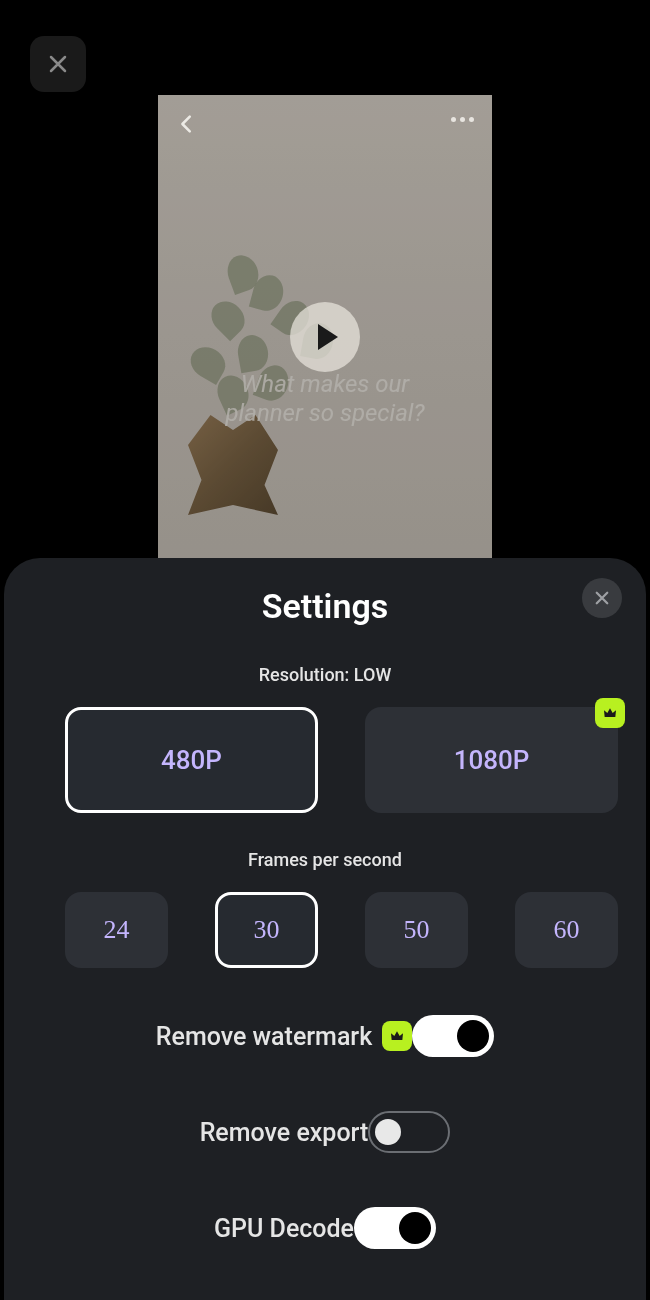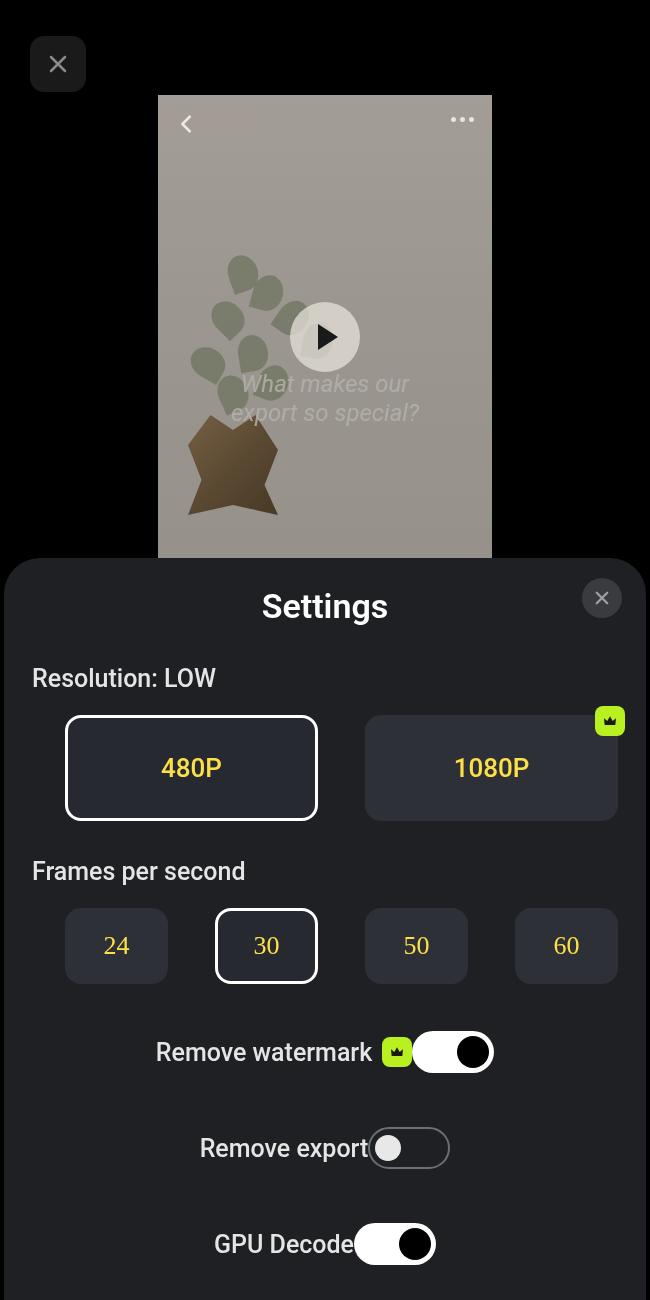--- a/index.html
+++ b/index.html
@@ -318,7 +318,7 @@
   </div>
   <div class="preview-text">
     <div>What makes our</div>
-    <div>export so special?</div>
+    <div>planner so special?</div>
   </div>
   <div class="preview-overlay"></div>
   <div class="preview-back">

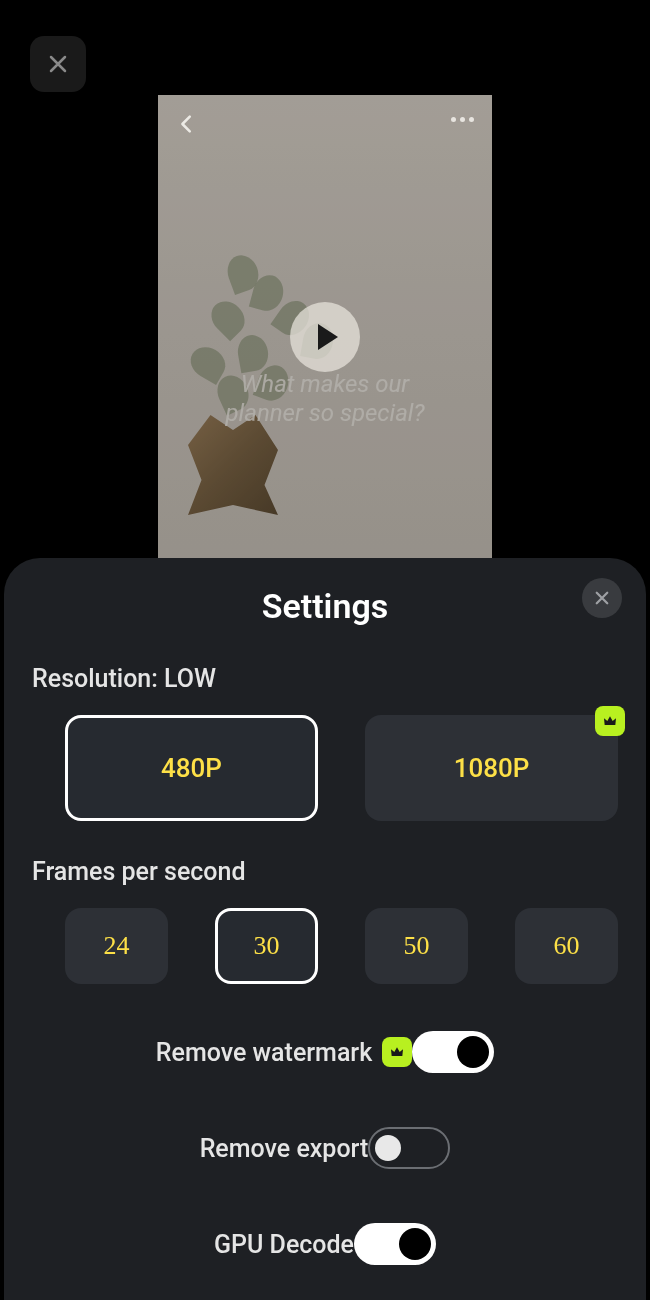--- a/index.html
+++ b/index.html
@@ -178,9 +178,10 @@
     .sheet-close svg { width: 18px; height: 18px; }
     .section-label {
       color: #e5e5e5;
-      font-size: 25px;
+      font-size: 18px;
       font-weight: 500;
       margin-bottom: 22px;
+      text-align: center;
     }
     .option-row {
       display: flex;

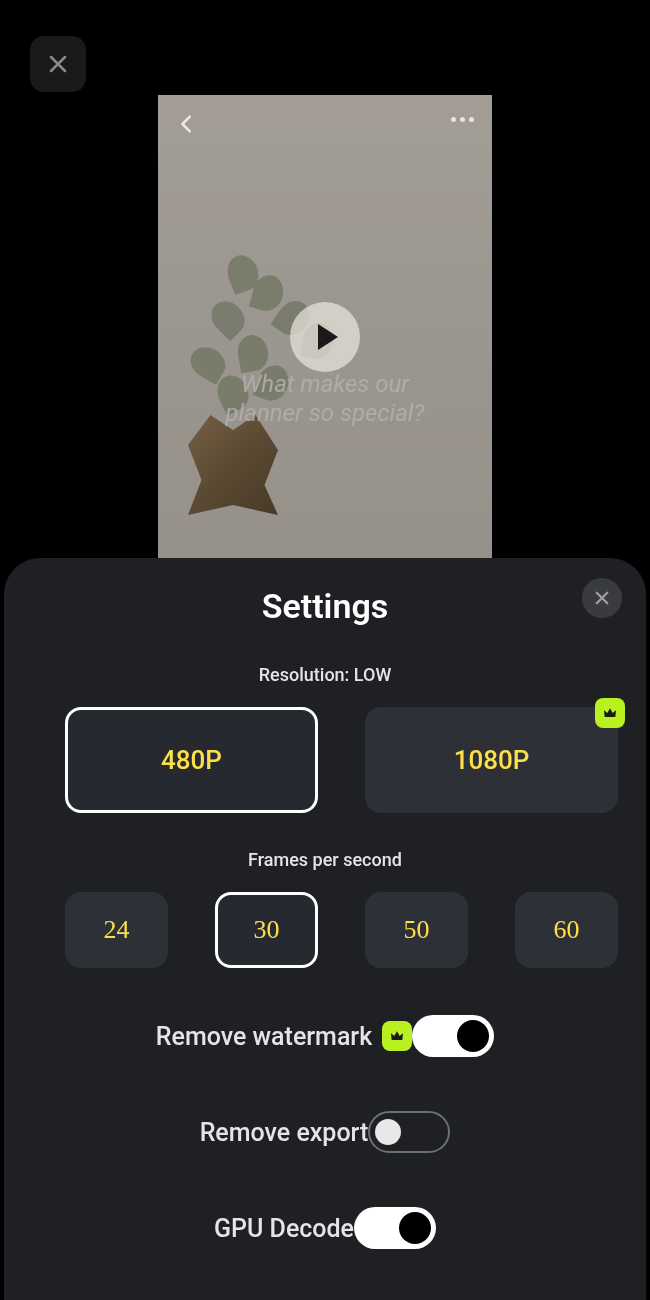--- a/index.html
+++ b/index.html
@@ -196,7 +196,7 @@
       display: flex;
       align-items: center;
       justify-content: center;
-      color: #fde047;
+      color: #c4b5fd;
       font-size: 26px;
       font-weight: 500;
       cursor: pointer;

